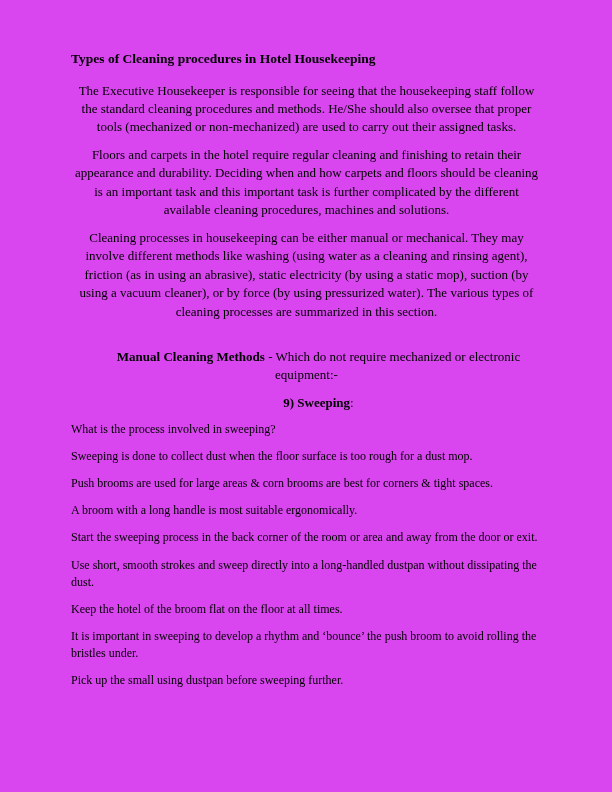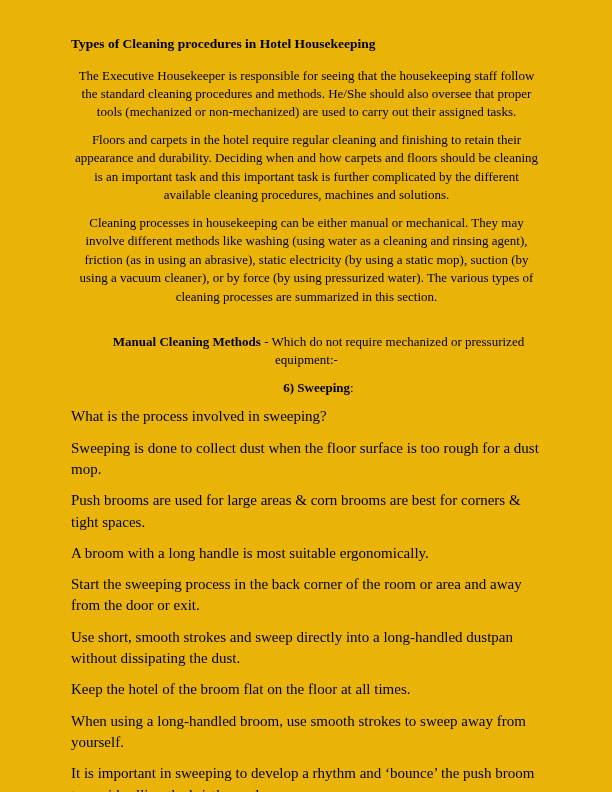--- a/index.html
+++ b/index.html
@@ -17,8 +17,8 @@
       box-sizing: border-box;
       width: 612px;
       height: 792px;
-      padding: 35px 70px 0 71px;
-      background: #eab308;
+      padding: 50px 70px 0 71px;
+      background: #d946ef;
       overflow: hidden;
     }
     .doc-title {

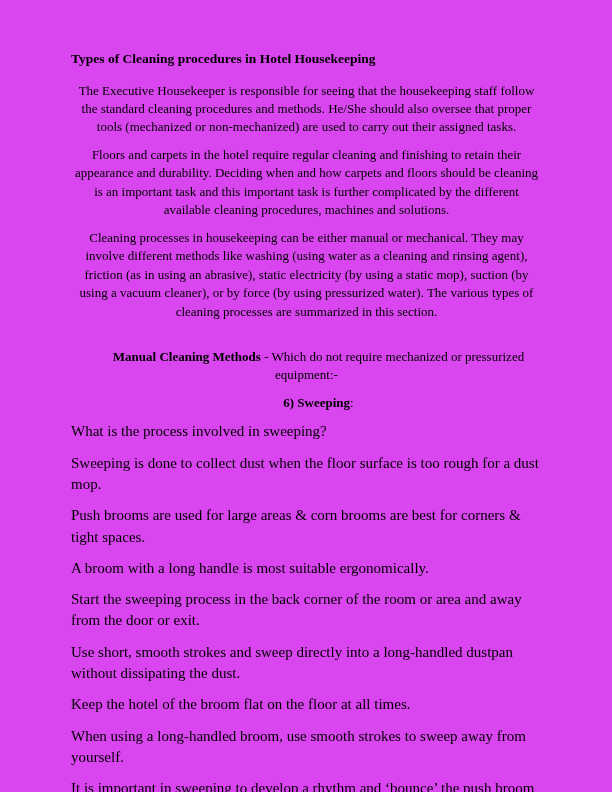--- a/index.html
+++ b/index.html
@@ -61,7 +61,7 @@
 
   <div class="section-gap"></div>
 
-  <p class="para"><span class="bold">Manual Cleaning Methods</span><span> - Which do not require mechanized or pressurized equipment:-</span></p>
+  <p class="para"><span class="bold">Manual Cleaning Methods</span><span> - Which do not require mechanized or electronic equipment:-</span></p>
 
   <p class="para"><span class="bold">6) Sweeping</span><span>:</span></p>
 

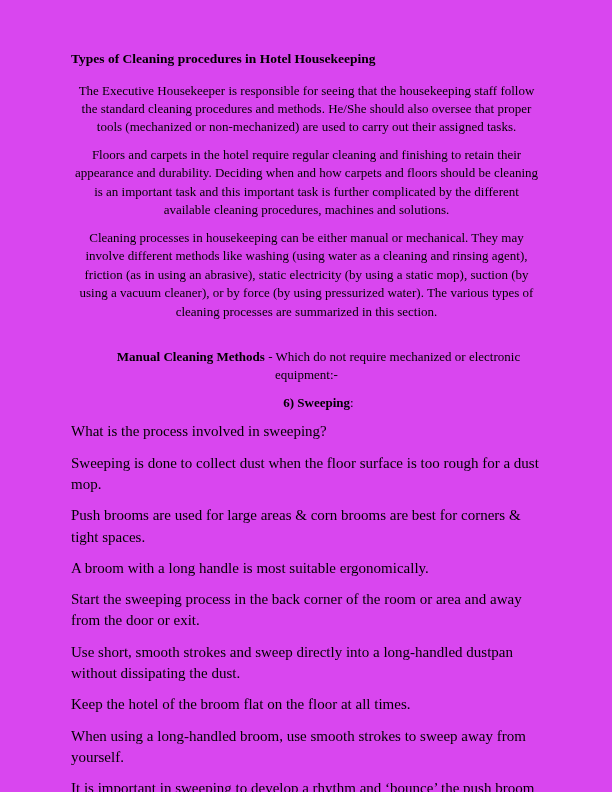--- a/index.html
+++ b/index.html
@@ -63,7 +63,7 @@
 
   <p class="para"><span class="bold">Manual Cleaning Methods</span><span> - Which do not require mechanized or electronic equipment:-</span></p>
 
-  <p class="para"><span class="bold">6) Sweeping</span><span>:</span></p>
+  <p class="para"><span class="bold">9) Sweeping</span><span>:</span></p>
 
   <p class="point">What is the process involved in sweeping?</p>
   <p class="point">Sweeping is done to collect dust when the floor surface is too rough for a dust mop.</p>

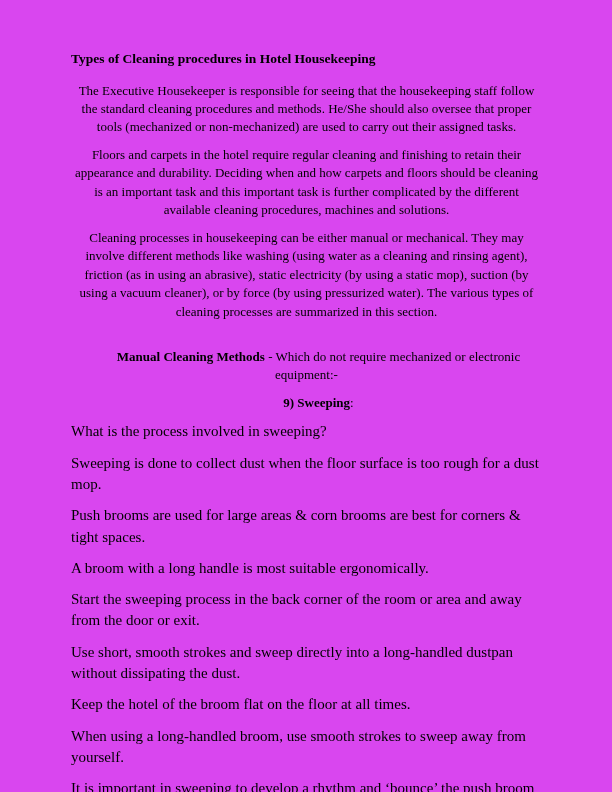--- a/index.html
+++ b/index.html
@@ -34,7 +34,7 @@
       text-align: center;
     }
     .point {
-      font-size: 15px;
+      font-size: 12px;
       line-height: 1.42;
       margin: 0 0 10px 0;
     }

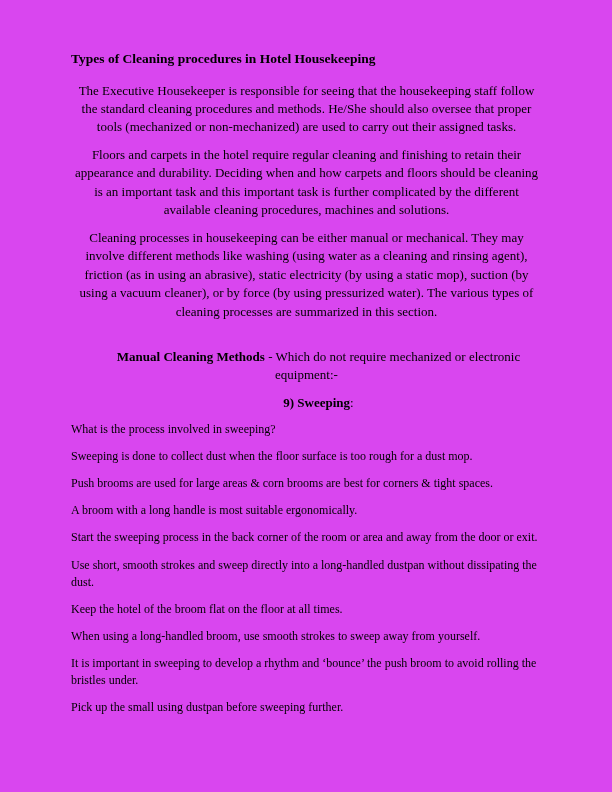--- a/index.html
+++ b/index.html
@@ -72,7 +72,6 @@
   <p class="point">Start the sweeping process in the back corner of the room or area and away from the door or exit.</p>
   <p class="point">Use short, smooth strokes and sweep directly into a long-handled dustpan without dissipating the dust.</p>
   <p class="point">Keep the hotel of the broom flat on the floor at all times.</p>
-  <p class="point">When using a long-handled broom, use smooth strokes to sweep away from yourself.</p>
   <p class="point">It is important in sweeping to develop a rhythm and ‘bounce’ the push broom to avoid rolling the bristles under.</p>
   <p class="point">Pick up the small using dustpan before sweeping further.</p>
 

